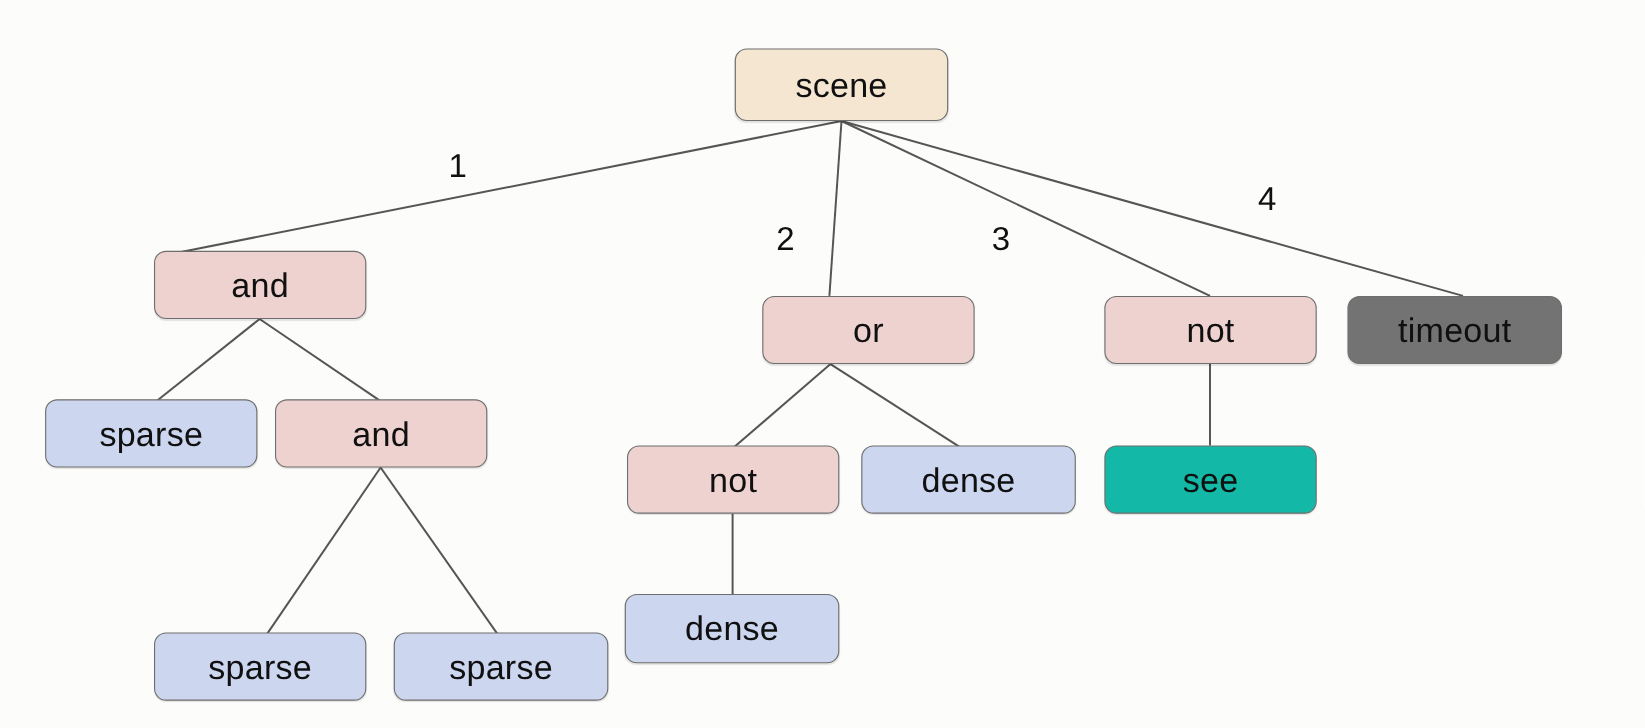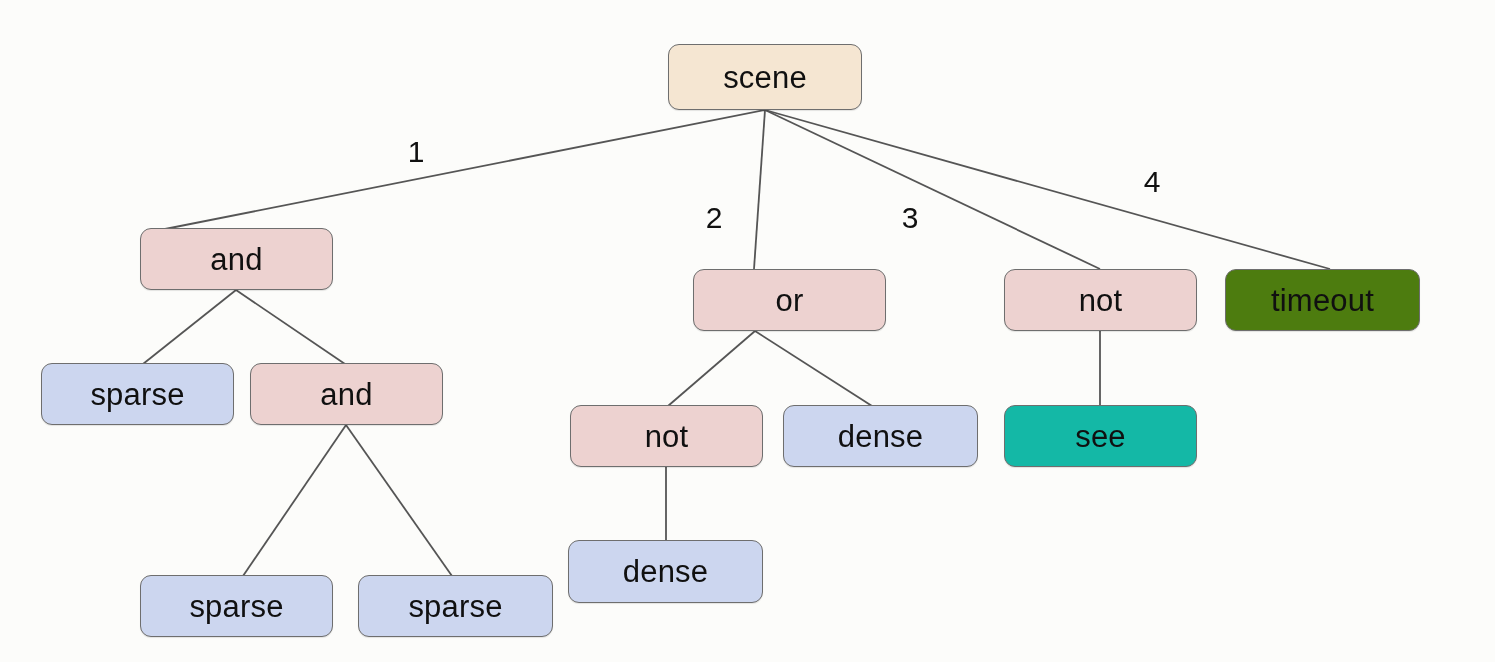--- a/index.html
+++ b/index.html
@@ -78,7 +78,7 @@
       <div class="node" style="left: 1004px; top: 269px; width: 193px; height: 62px; background: rgb(237, 210, 208); border-color: rgb(110, 110, 110); color: rgb(16, 16, 16);">
         <span>not</span>
       </div>
-      <div class="node" style="left: 1225px; top: 269px; width: 195px; height: 62px; background: #4d7c0f; border-color: rgb(110, 110, 110); color: rgb(16, 16, 16);">
+      <div class="node" style="left: 1225px; top: 269px; width: 195px; height: 62px; background: #737373; border-color: rgb(110, 110, 110); color: rgb(16, 16, 16);">
         <span>timeout</span>
       </div>
       <div class="node" style="left: 41px; top: 363px; width: 193px; height: 62px; background: rgb(204, 214, 239); border-color: rgb(110, 110, 110); color: rgb(16, 16, 16);">

